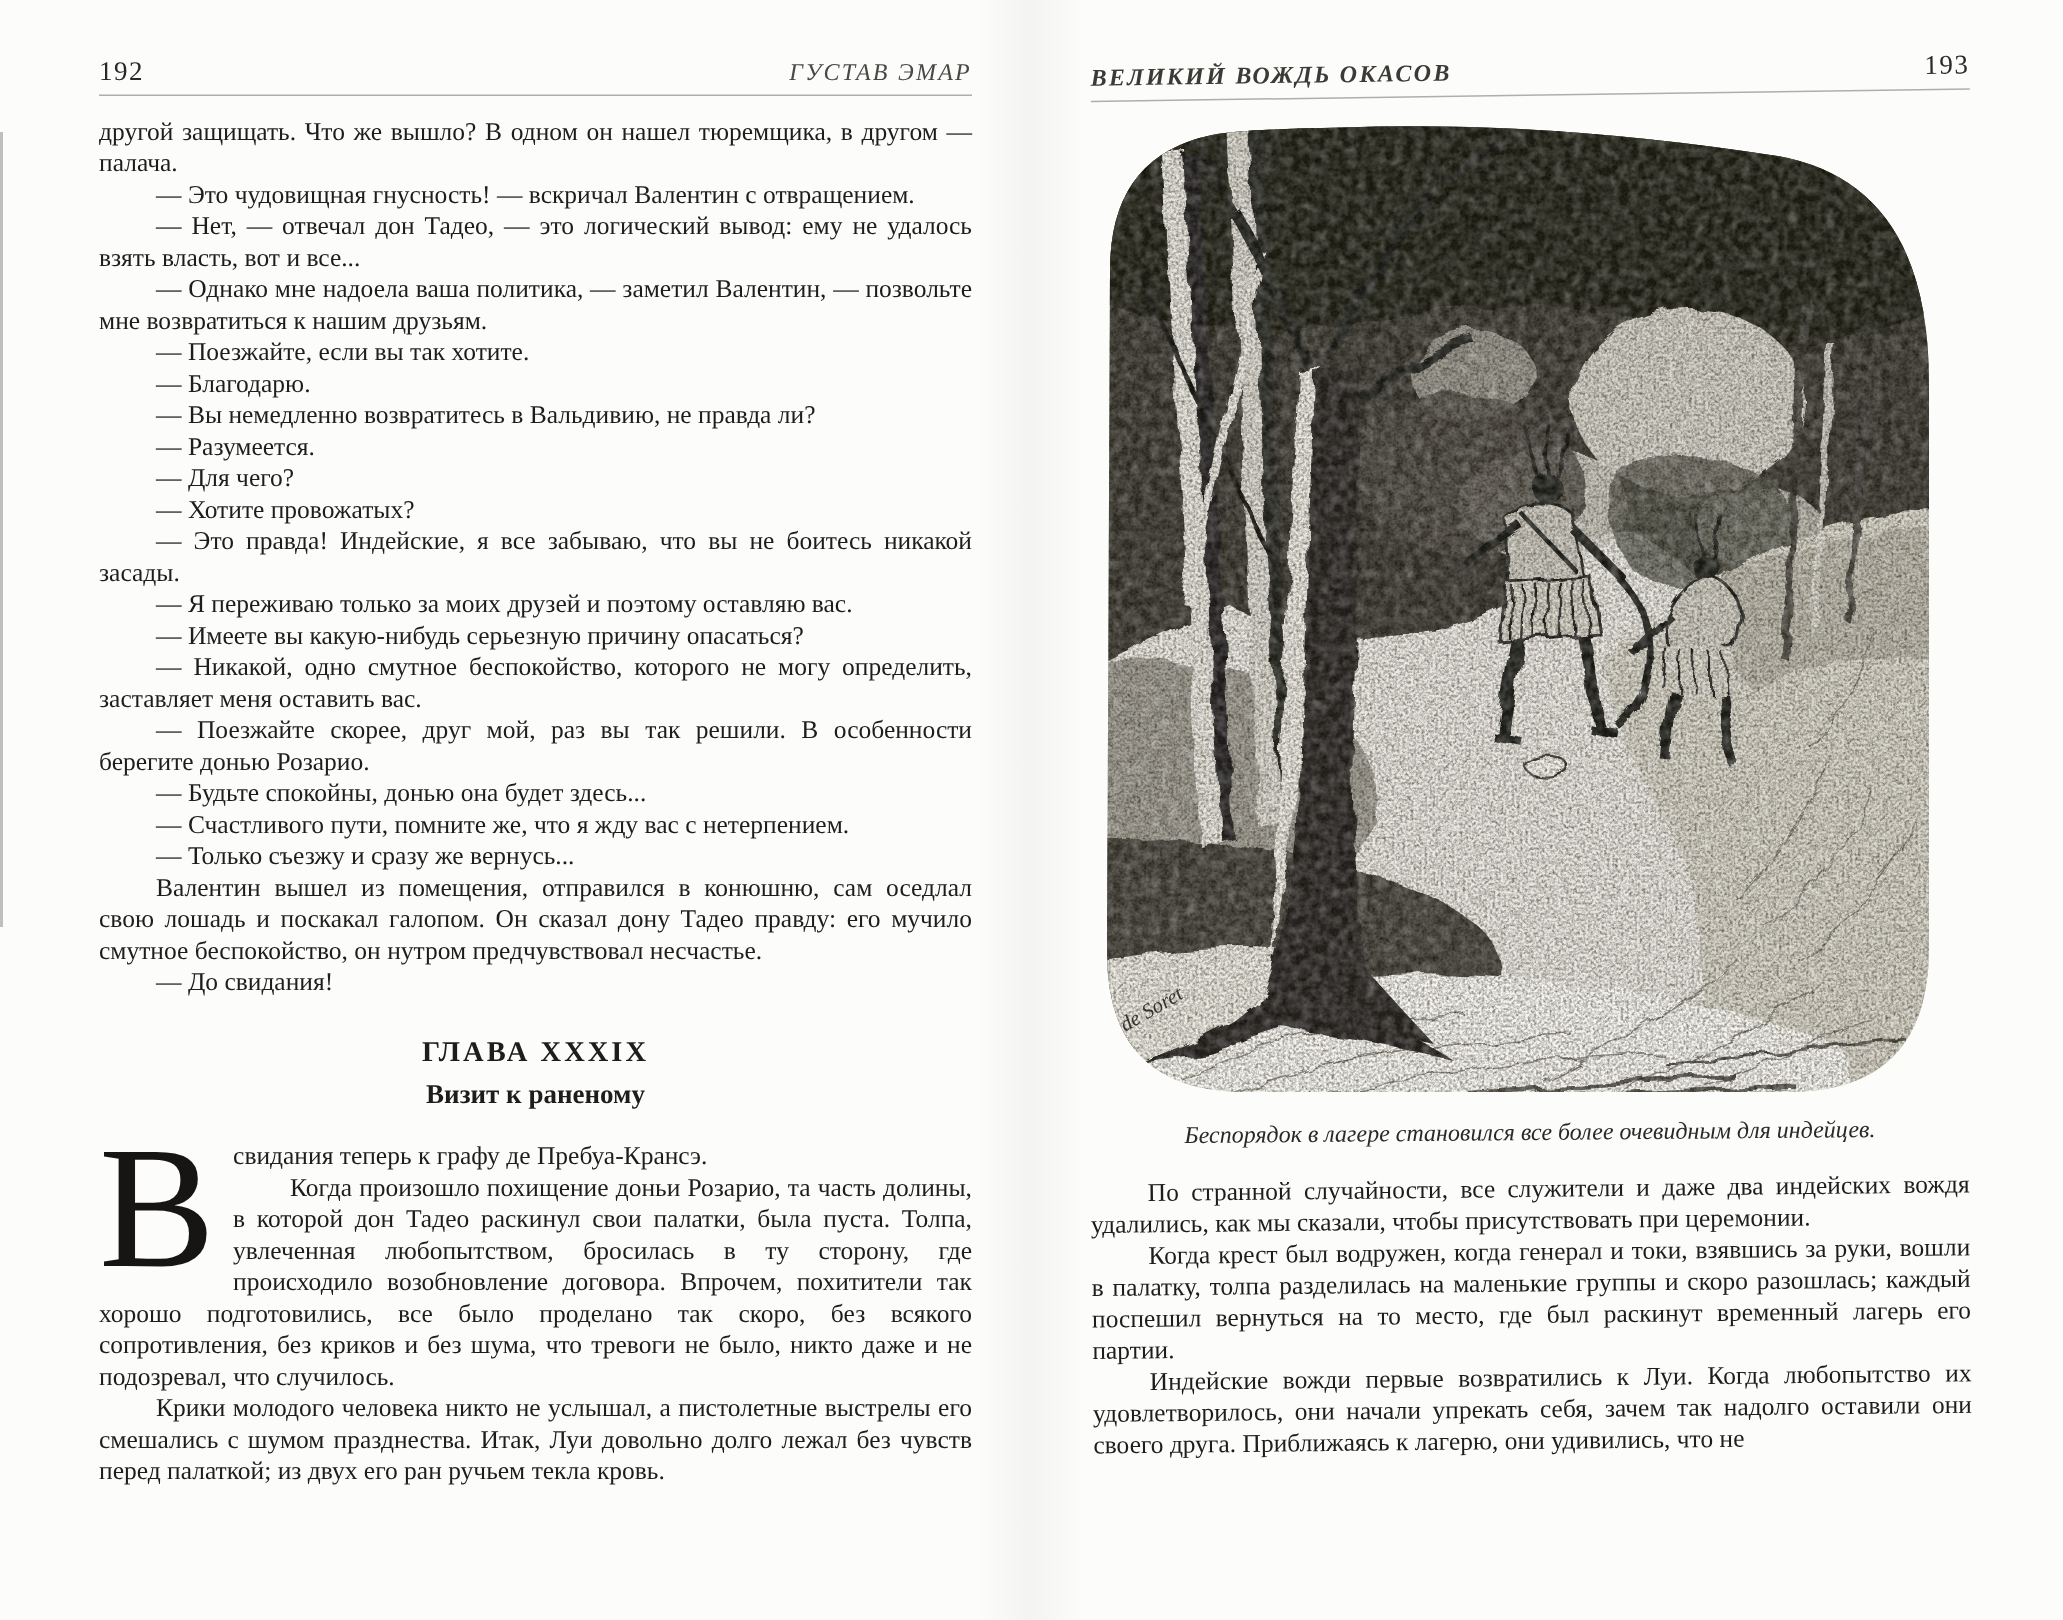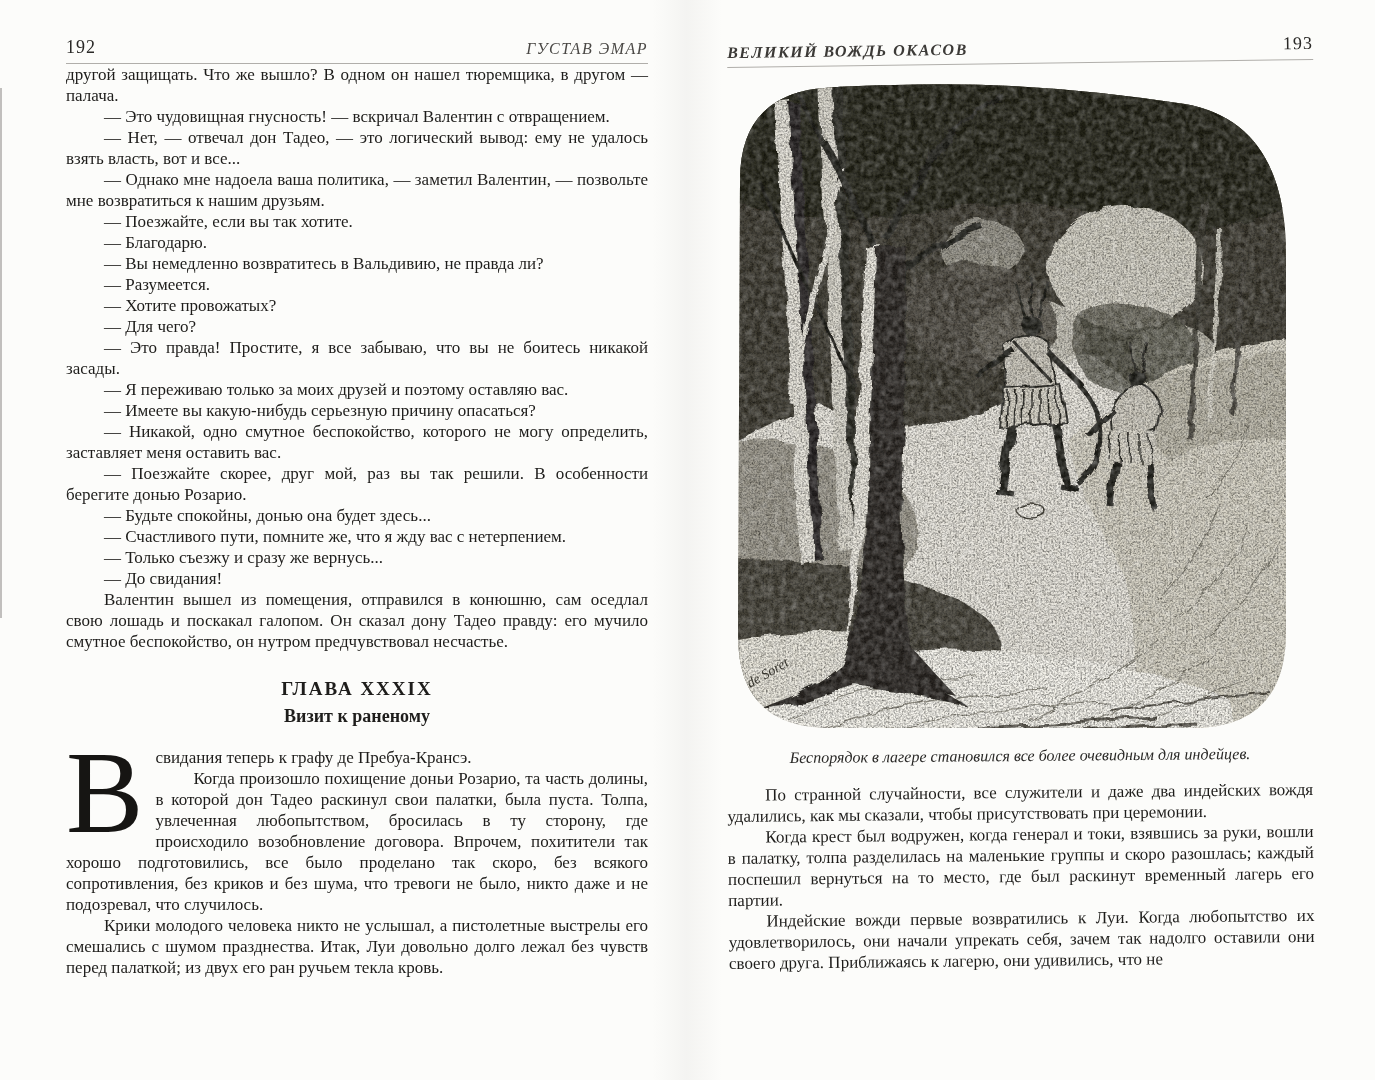--- a/index.html
+++ b/index.html
@@ -22,7 +22,7 @@
   .runtitle.italic{font-style:italic;font-weight:bold;color:#3c3a37;}
   .page-right .runhead{transform:rotate(-0.8deg);}
   
-  .bodytext{font-size:17px;line-height:21px;text-align:justify;}
+  .bodytext{margin-top:13px;font-size:17px;line-height:21px;text-align:justify;}
   .bodytext p{margin:0;text-indent:38px;}
   .bodytext p.cont{text-indent:0;}
   

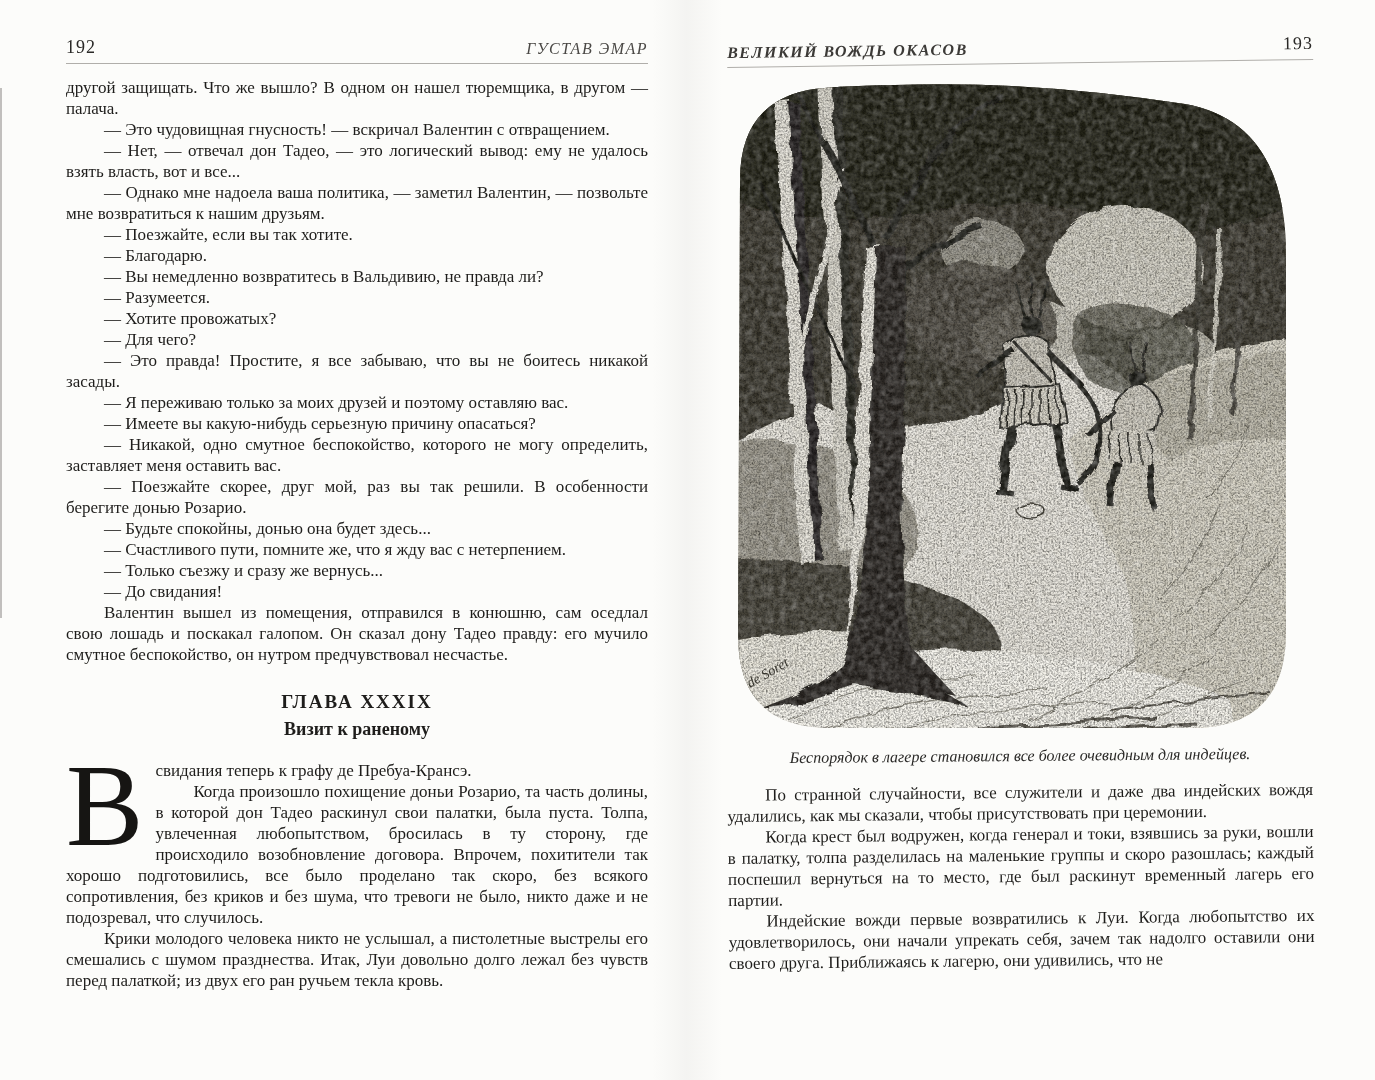--- a/index.html
+++ b/index.html
@@ -73,8 +73,8 @@
         <p>— Благодарю.</p>
         <p>— Вы немедленно возвратитесь в Вальдивию, не правда ли?</p>
         <p>— Разумеется.</p>
+        <p>— Для чего?</p>
         <p>— Хотите провожатых?</p>
-        <p>— Для чего?</p>
         <p>— Это правда! Простите, я все забываю, что вы не боитесь никакой засады.</p>
         <p>— Я переживаю только за моих друзей и поэтому оставляю вас.</p>
         <p>— Имеете вы какую-нибудь серьезную причину опасаться?</p>

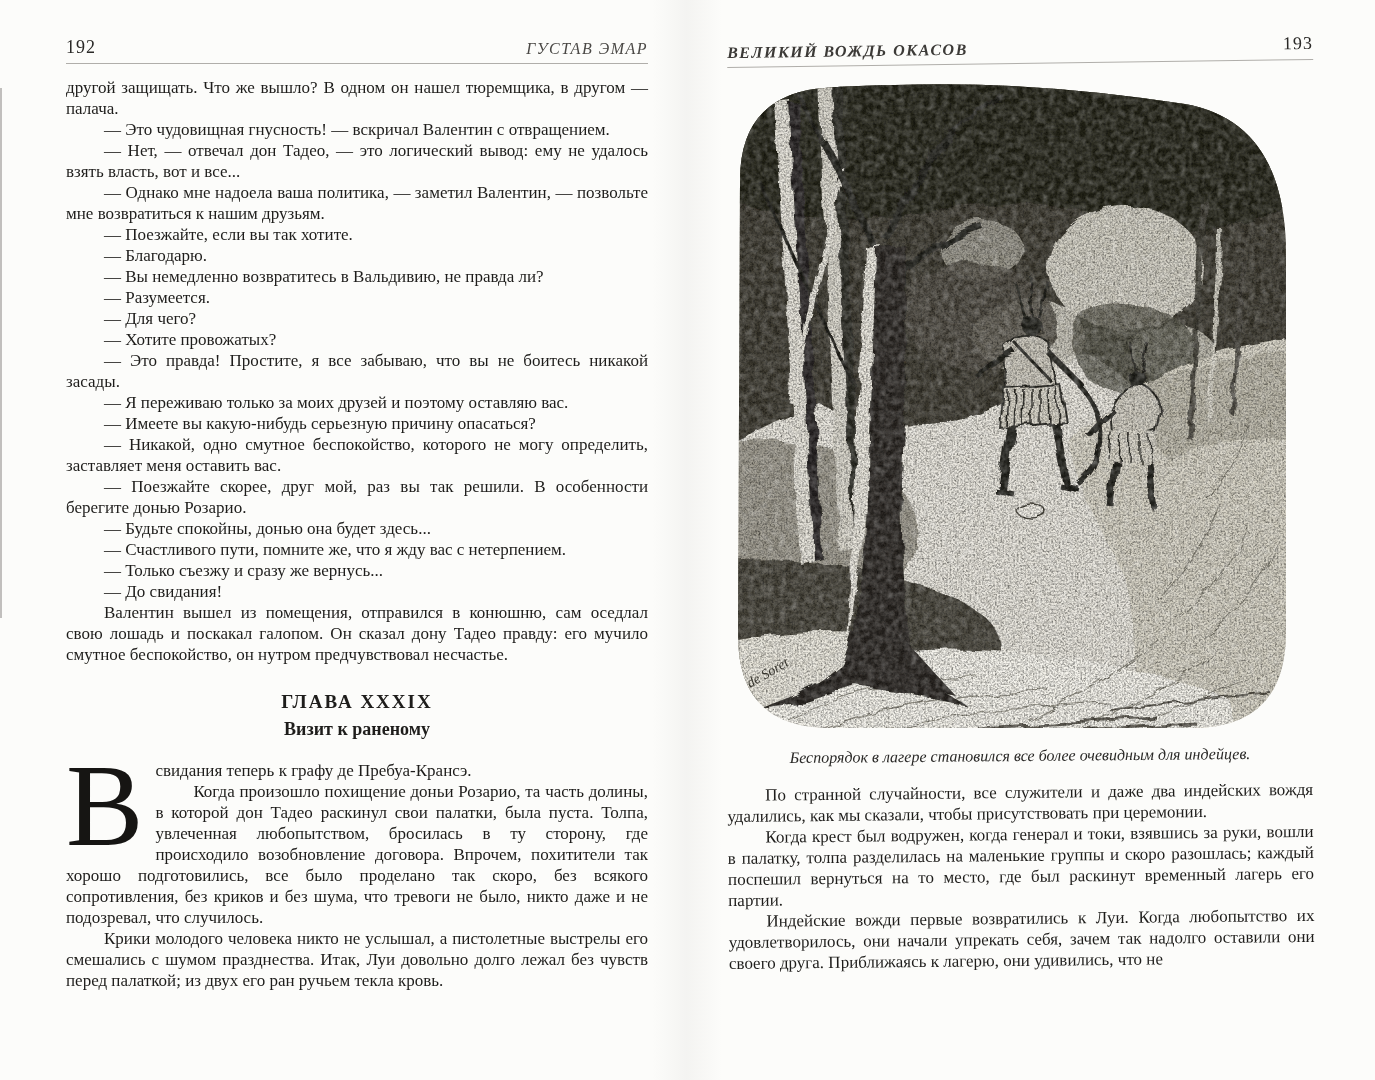--- a/index.html
+++ b/index.html
@@ -75,7 +75,7 @@
         <p>— Разумеется.</p>
         <p>— Для чего?</p>
         <p>— Хотите провожатых?</p>
-        <p>— Это правда! Простите, я все забываю, что вы не боитесь никакой засады.</p>
+        <p>— Это правда! Индейские, я все забываю, что вы не боитесь никакой засады.</p>
         <p>— Я переживаю только за моих друзей и поэтому оставляю вас.</p>
         <p>— Имеете вы какую-нибудь серьезную причину опасаться?</p>
         <p>— Никакой, одно смутное беспокойство, которого не могу определить, заставляет меня оставить вас.</p>

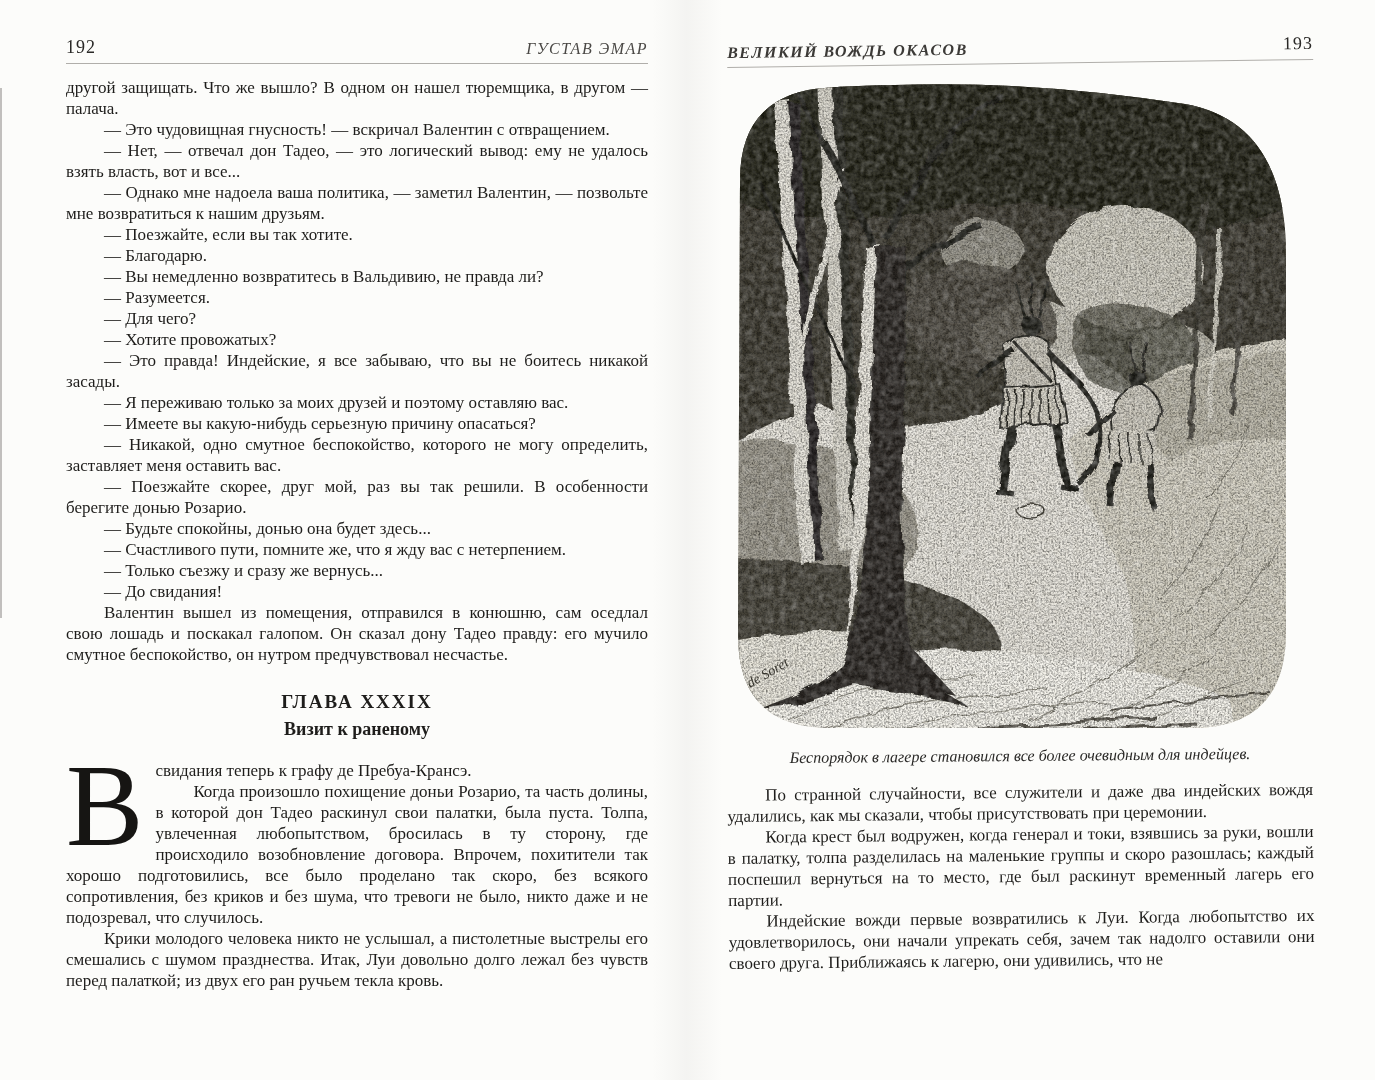--- a/index.html
+++ b/index.html
@@ -83,8 +83,8 @@
         <p>— Будьте спокойны, донью она будет здесь...</p>
         <p>— Счастливого пути, помните же, что я жду вас с нетерпением.</p>
         <p>— Только съезжу и сразу же вернусь...</p>
+        <p>Валентин вышел из помещения, отправился в конюшню, сам оседлал свою лошадь и поскакал галопом. Он сказал дону Тадео правду: его мучило смутное беспокойство, он нутром предчувствовал несчастье.</p>
         <p>— До свидания!</p>
-        <p>Валентин вышел из помещения, отправился в конюшню, сам оседлал свою лошадь и поскакал галопом. Он сказал дону Тадео правду: его мучило смутное беспокойство, он нутром предчувствовал несчастье.</p>
       </div>
 
     <div class="chapter">

